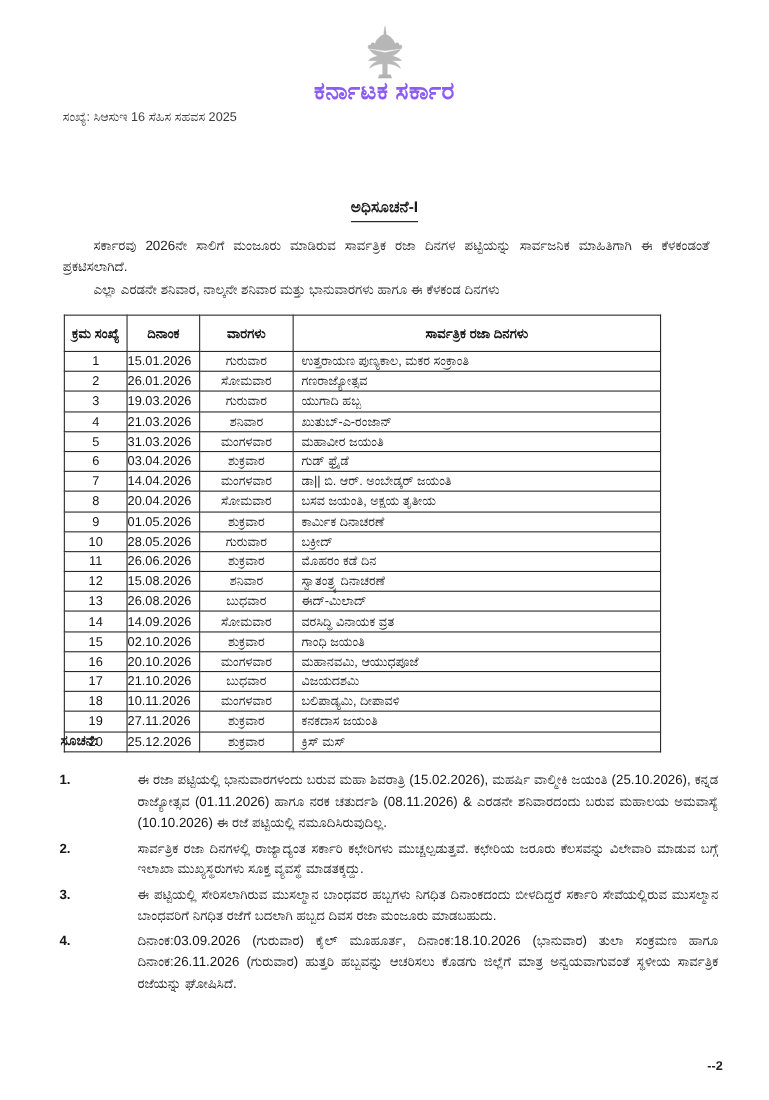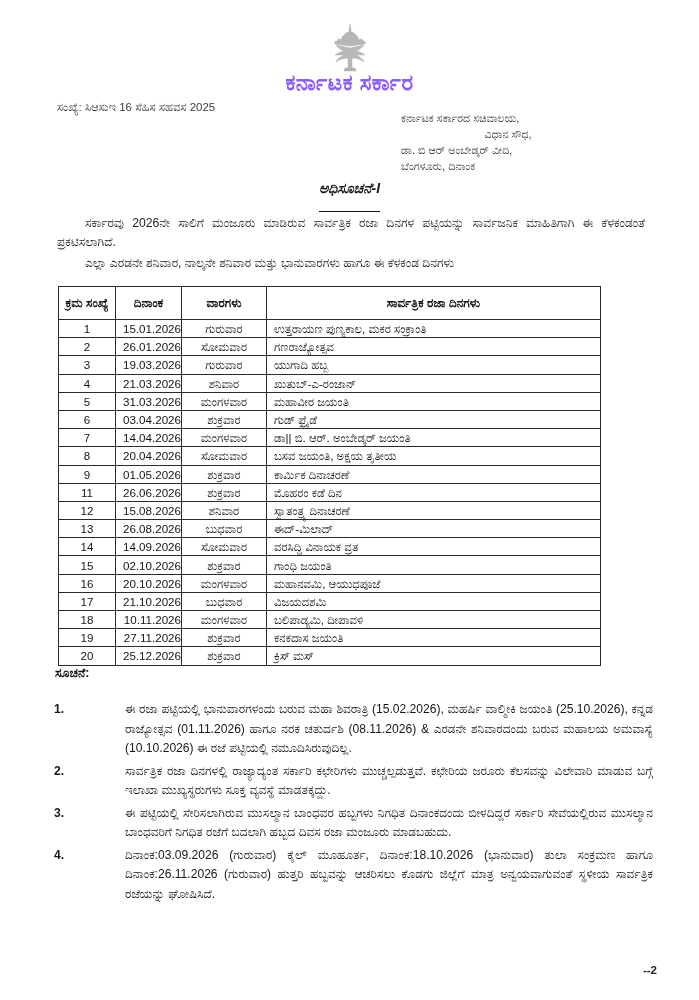--- a/index.html
+++ b/index.html
@@ -216,12 +216,6 @@
 
   <div class="ref-no">ಸಂಖ್ಯೆ: ಸಿಆಸುಇ 16 ಸೆಹಿಸ ಸಹವಸ 2025</div>
 
-  <div class="address">
-    <span class="line l1">ಕರ್ನಾಟಕ ಸರ್ಕಾರದ ಸಚಿವಾಲಯ,</span>
-    <span class="line l2">ವಿಧಾನ ಸೌಧ,</span>
-    <span class="line l3">ಡಾ. ಬಿ ಆರ್ ಅಂಬೇಡ್ಕರ್ ವೀದಿ,</span>
-    <span class="line l4">ಬೆಂಗಳೂರು, ದಿನಾಂಕ</span>
-  </div>
 
   <div class="notif-heading">
     <span>ಅಧಿಸೂಚನೆ-I</span>

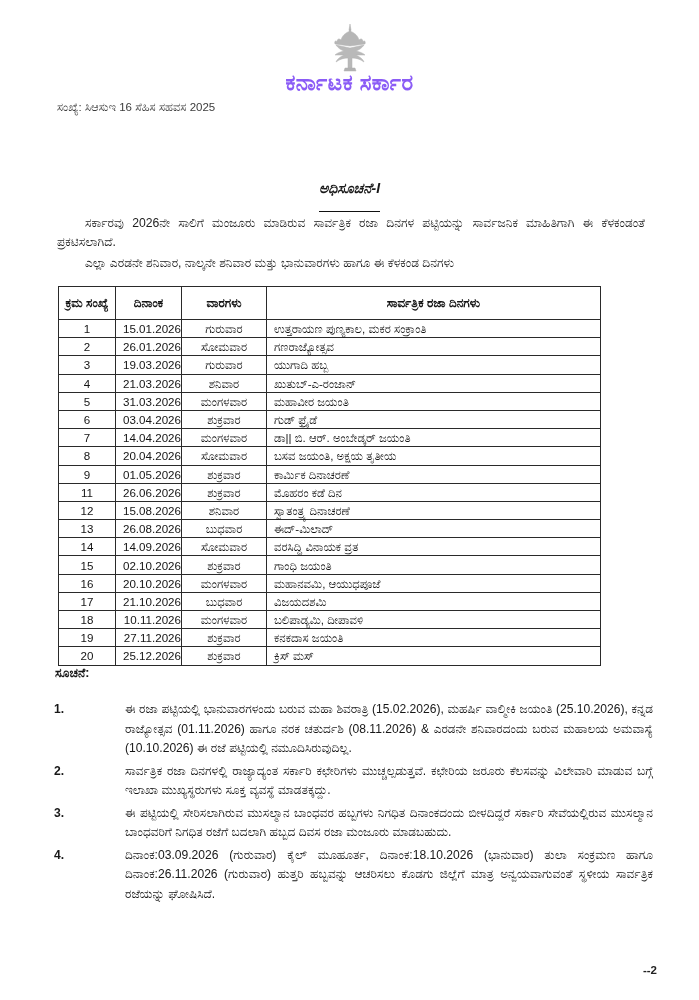--- a/index.html
+++ b/index.html
@@ -94,8 +94,7 @@
   }
   .notif-heading span {
     border-bottom: 1.4px solid #111;
-    padding-bottom: 15px;
-    font-style: italic;
+    padding-bottom: 5px;
   }
 
   

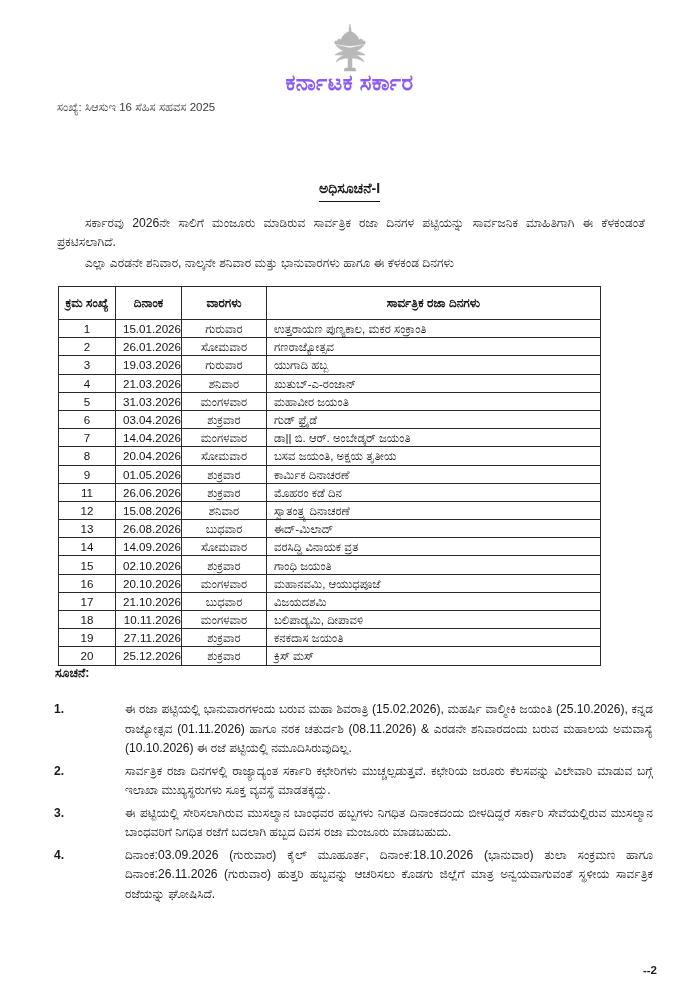--- a/index.html
+++ b/index.html
@@ -146,7 +146,7 @@
   .col-name  { width: 334px; }
 
   .holiday-table td.c-sno  { text-align: center; }
-  .holiday-table td.c-date { text-align: right; }
+  .holiday-table td.c-date { text-align: left; }
   .holiday-table td.c-day  { text-align: center; }
   .holiday-table td.c-name { text-align: left; padding-left: 7px; }
 

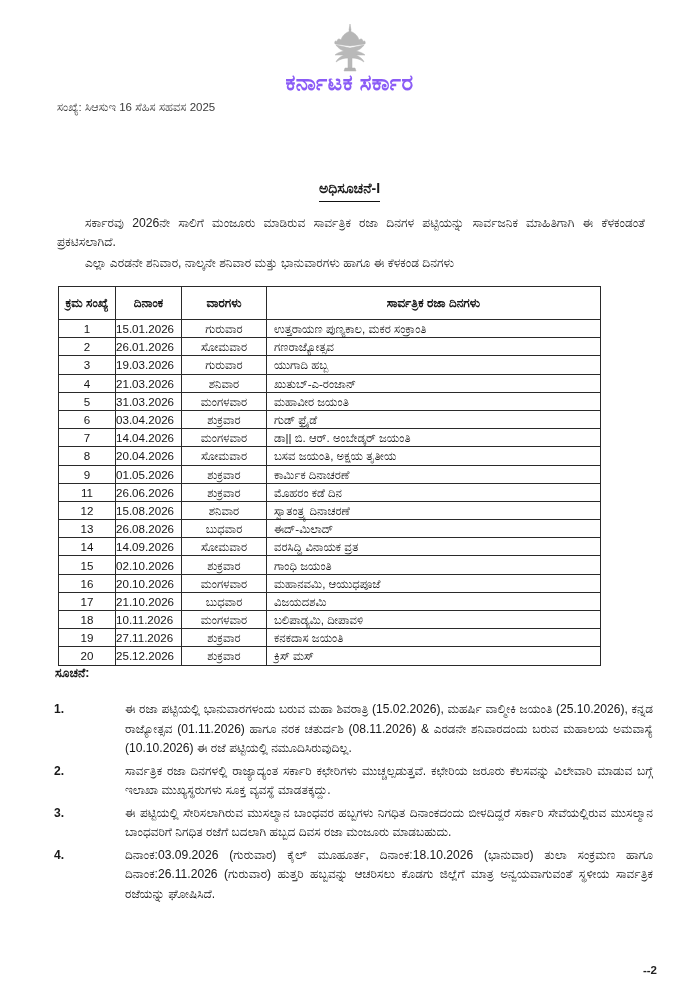--- a/index.html
+++ b/index.html
@@ -294,6 +294,12 @@
           <td class="c-date">01.05.2026</td>
           <td class="c-day">ಶುಕ್ರವಾರ</td>
           <td class="c-name">ಕಾರ್ಮಿಕ ದಿನಾಚರಣೆ</td>
+        </tr>
+        <tr>
+          <td class="c-sno">10</td>
+          <td class="c-date">28.05.2026</td>
+          <td class="c-day">ಗುರುವಾರ</td>
+          <td class="c-name">ಬಕ್ರೀದ್</td>
         </tr>
         <tr>
           <td class="c-sno">11</td>

